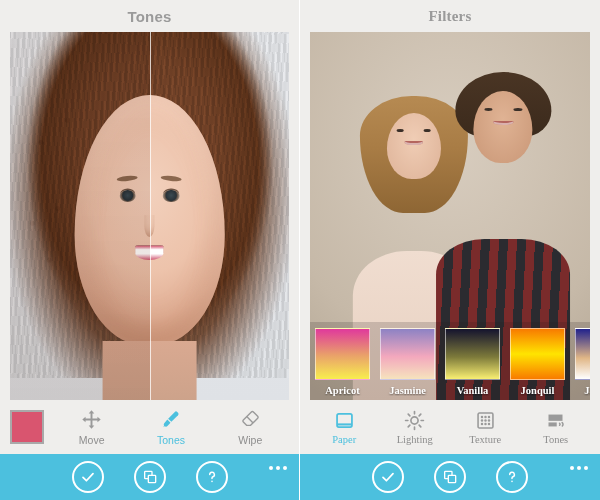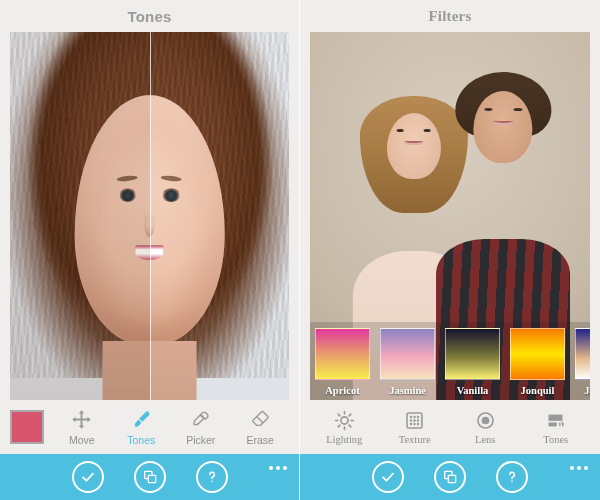--- a/index.html
+++ b/index.html
@@ -316,15 +316,6 @@
         <span class="lbl">Tones</span>
       </div>
 
-      <div class="tool">
-        <span class="ico">
-          <svg width="21" height="21" viewBox="0 0 24 24" fill="none" stroke="#9a9a9a" stroke-width="1.6">
-            <path d="M14.3 4.3a2.6 2.6 0 0 1 3.7 0l1.7 1.7a2.6 2.6 0 0 1 0 3.7l-2.1 2.1-5.4-5.4z"></path>
-            <path d="M11.7 6.9 5.6 13a2 2 0 0 0-.5 1l-.5 2.8a1 1 0 0 0 1.2 1.2l2.8-.5a2 2 0 0 0 1-.6l6.1-6.1z"></path>
-          </svg>
-        </span>
-        <span class="lbl">Picker</span>
-      </div>
 
       <div class="tool">
         <span class="ico">

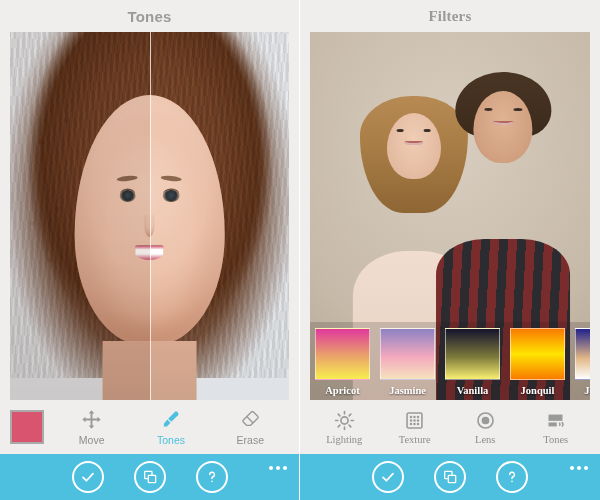--- a/index.html
+++ b/index.html
@@ -324,7 +324,7 @@
             <path d="M7.7 8.7 15 16"></path>
           </svg>
         </span>
-        <span class="lbl">Erase</span>
+        <span class="lbl">Wipe</span>
       </div>
     </div>
 

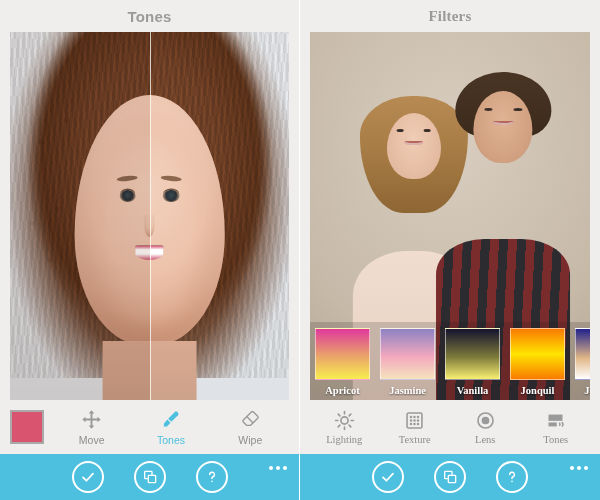--- a/index.html
+++ b/index.html
@@ -423,6 +423,15 @@
 
     <div class="toolbar">
 
+      <div class="tool active">
+        <span class="ico">
+          <svg width="21" height="21" viewBox="0 0 24 24" fill="none" stroke="#4cc0de" stroke-width="2">
+            <rect x="3.5" y="4.5" width="17" height="15" rx="2"></rect>
+            <path d="M3.5 16.5h17" stroke-width="2.4"></path>
+          </svg>
+        </span>
+        <span class="lbl">Paper</span>
+      </div>
 
       <div class="tool">
         <span class="ico">

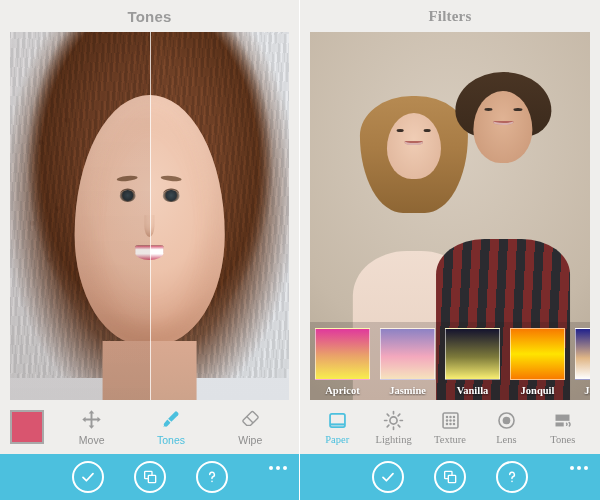--- a/index.html
+++ b/index.html
@@ -463,16 +463,6 @@
         <span class="lbl">Texture</span>
       </div>
 
-      <div class="tool">
-        <span class="ico">
-          <svg width="21" height="21" viewBox="0 0 24 24">
-            <circle cx="12" cy="12" r="8.6" fill="none" stroke="#9a9a9a" stroke-width="1.8"></circle>
-            <path d="M12 5.2a6.8 6.8 0 0 1 0 13.6 6.8 6.8 0 0 0 0-13.6z" fill="#9a9a9a"></path>
-            <circle cx="12" cy="12" r="4.4" fill="#9a9a9a"></circle>
-          </svg>
-        </span>
-        <span class="lbl">Lens</span>
-      </div>
 
       <div class="tool">
         <span class="ico">

